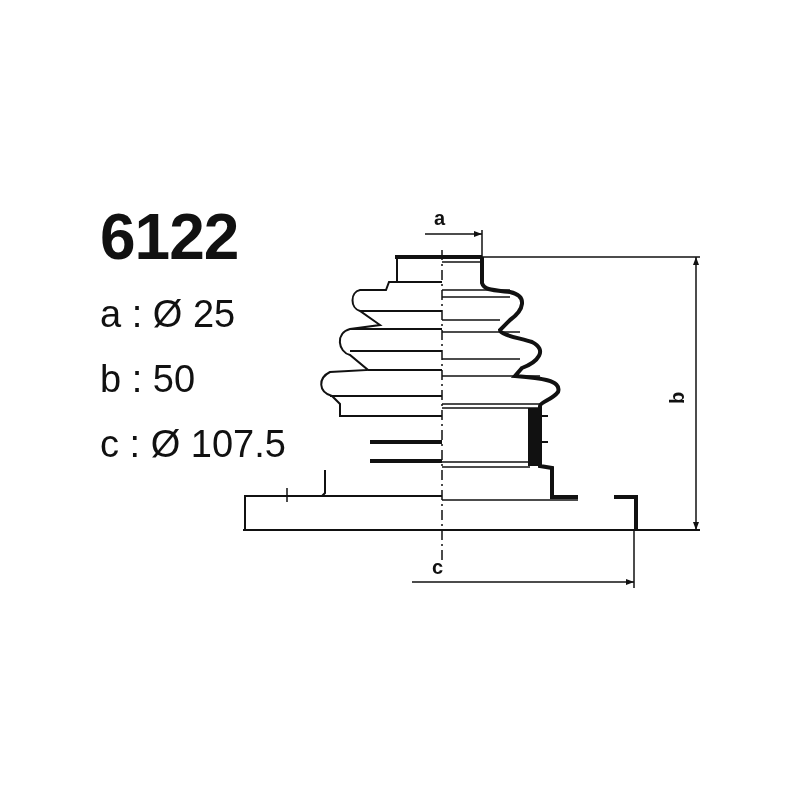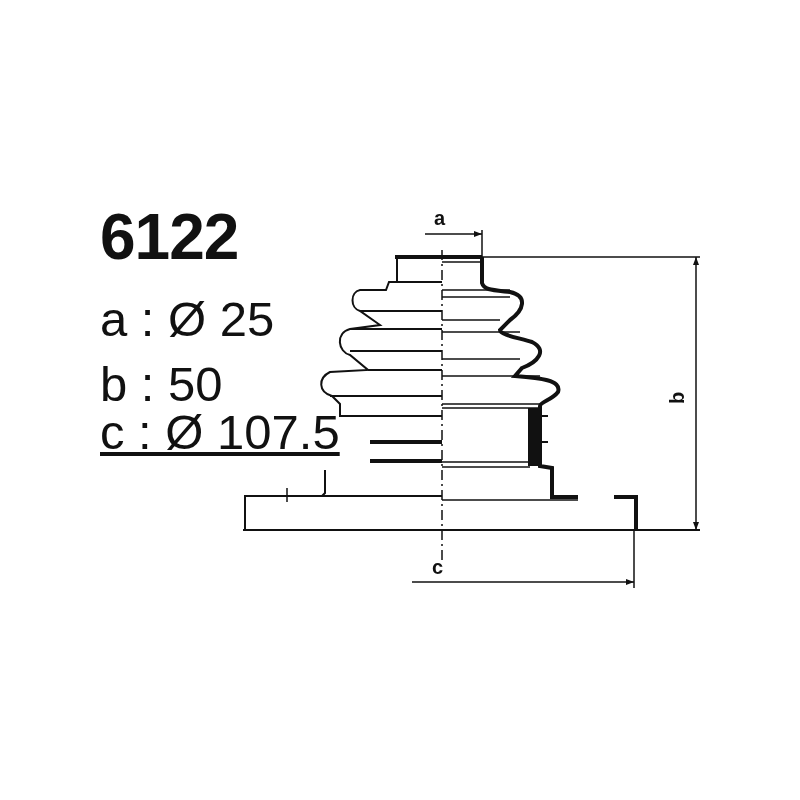--- a/index.html
+++ b/index.html
@@ -5,7 +5,7 @@
   html, body { margin:0; padding:0; background:#ffffff; }
   body { width:800px; height:800px; position:relative; overflow:hidden; font-family:"Liberation Sans", sans-serif; color:#111; }
   .part-number { position:absolute; left:100px; top:205px; font-size:64px; font-weight:bold; letter-spacing:-1px; line-height:1; }
-  .spec { position:absolute; left:100px; font-size:49px; line-height:1; }
+  .spec { position:absolute; left:100px; font-size:38px; line-height:1; }
   .spec.a { top:295px; }
   .spec.b { top:360px; }
   .spec.c { top:408px;text-decoration:underline; }

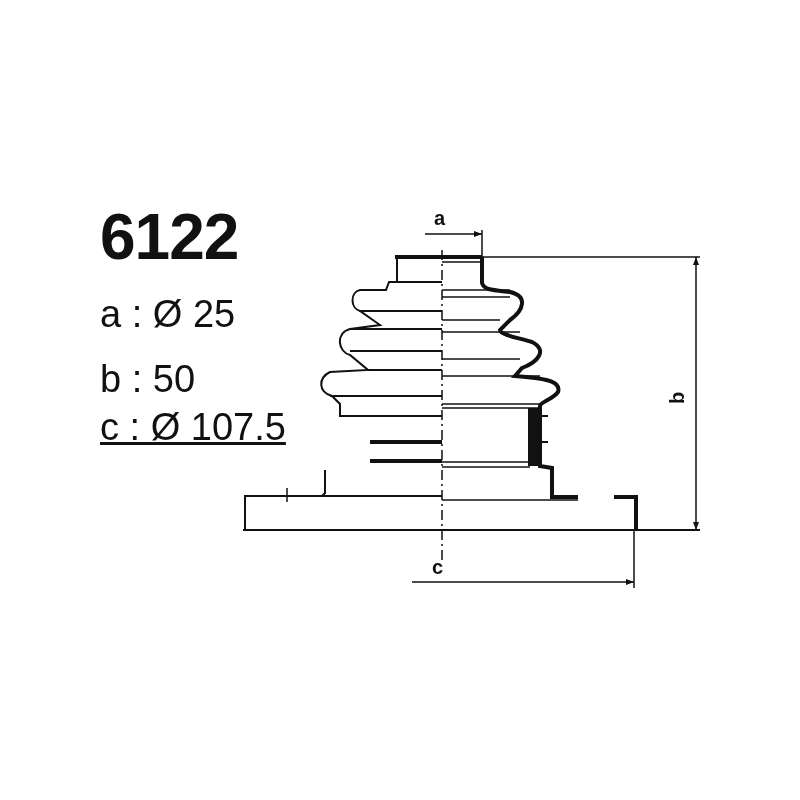--- a/index.html
+++ b/index.html
@@ -8,7 +8,7 @@
   .spec { position:absolute; left:100px; font-size:38px; line-height:1; }
   .spec.a { top:295px; }
   .spec.b { top:360px; }
-  .spec.c { top:408px;text-decoration:underline; }
+  .spec.c { top:425px; }
   svg.drawing { position:absolute; left:0; top:0; }
   .lbl { font-family:"Liberation Sans", sans-serif; font-weight:bold; font-size:20px; }
 </style>

